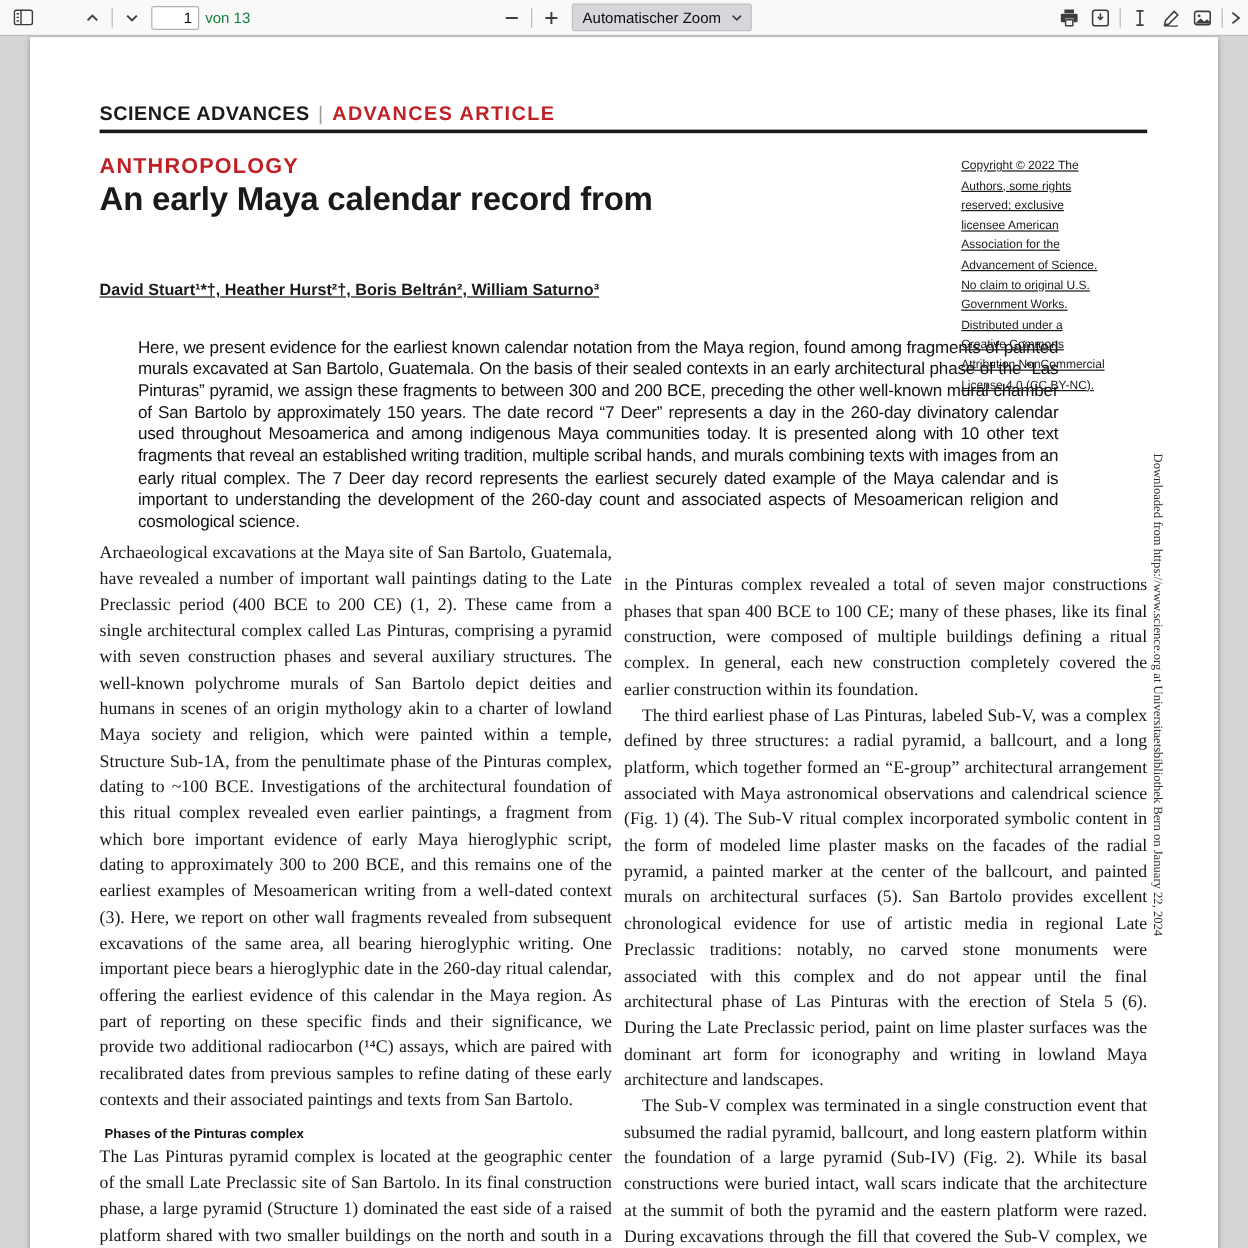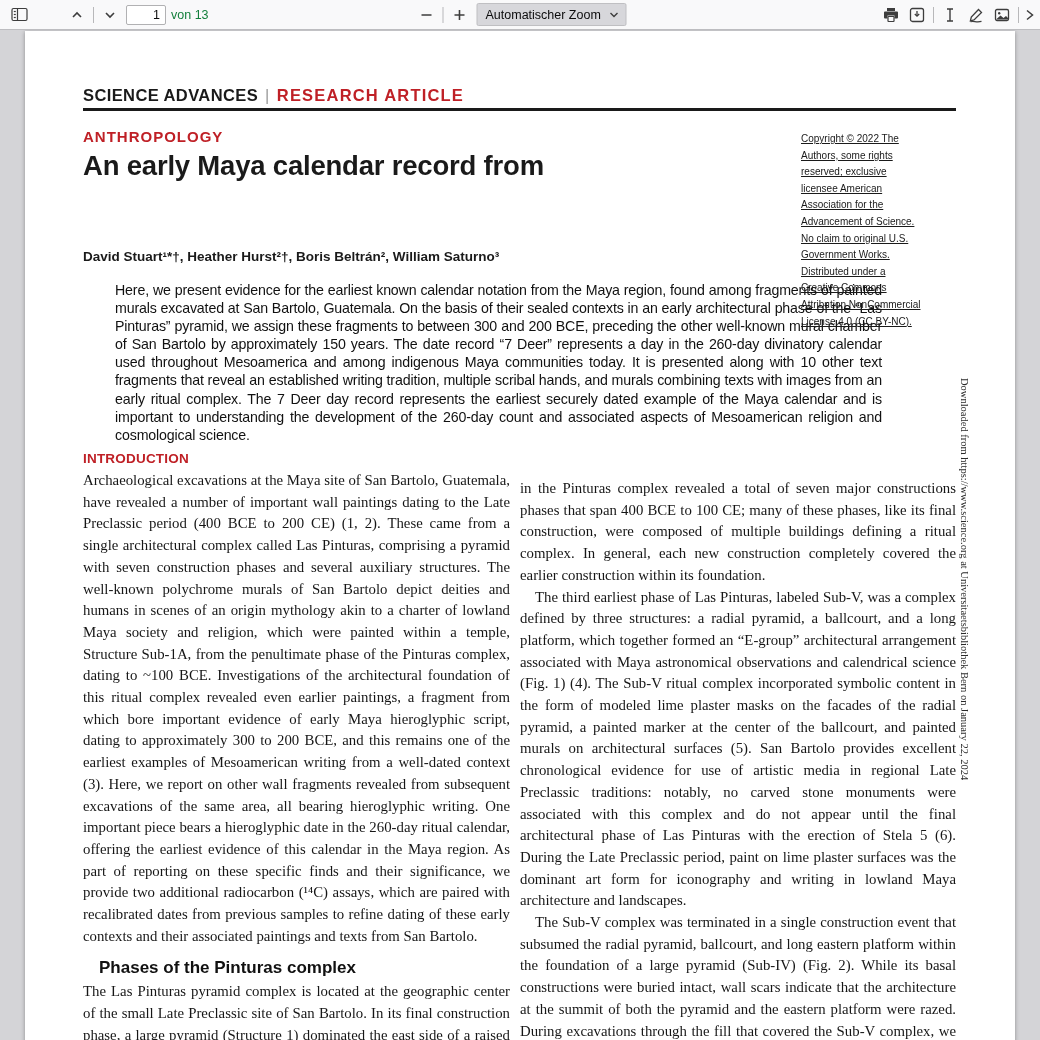--- a/index.html
+++ b/index.html
@@ -196,7 +196,7 @@
 <div class="page">
 
   <div class="masthead">
-    <span>SCIENCE ADVANCES</span><span class="divider">|</span><span class="rtype" style="color:#bf2026">RESEARCH ARTICLE</span>
+    <span>SCIENCE ADVANCES</span><span class="divider">|</span><span class="rtype" style="color:#bf2026">ADVANCES ARTICLE</span>
   </div>
   <div class="head-rule"></div>
 

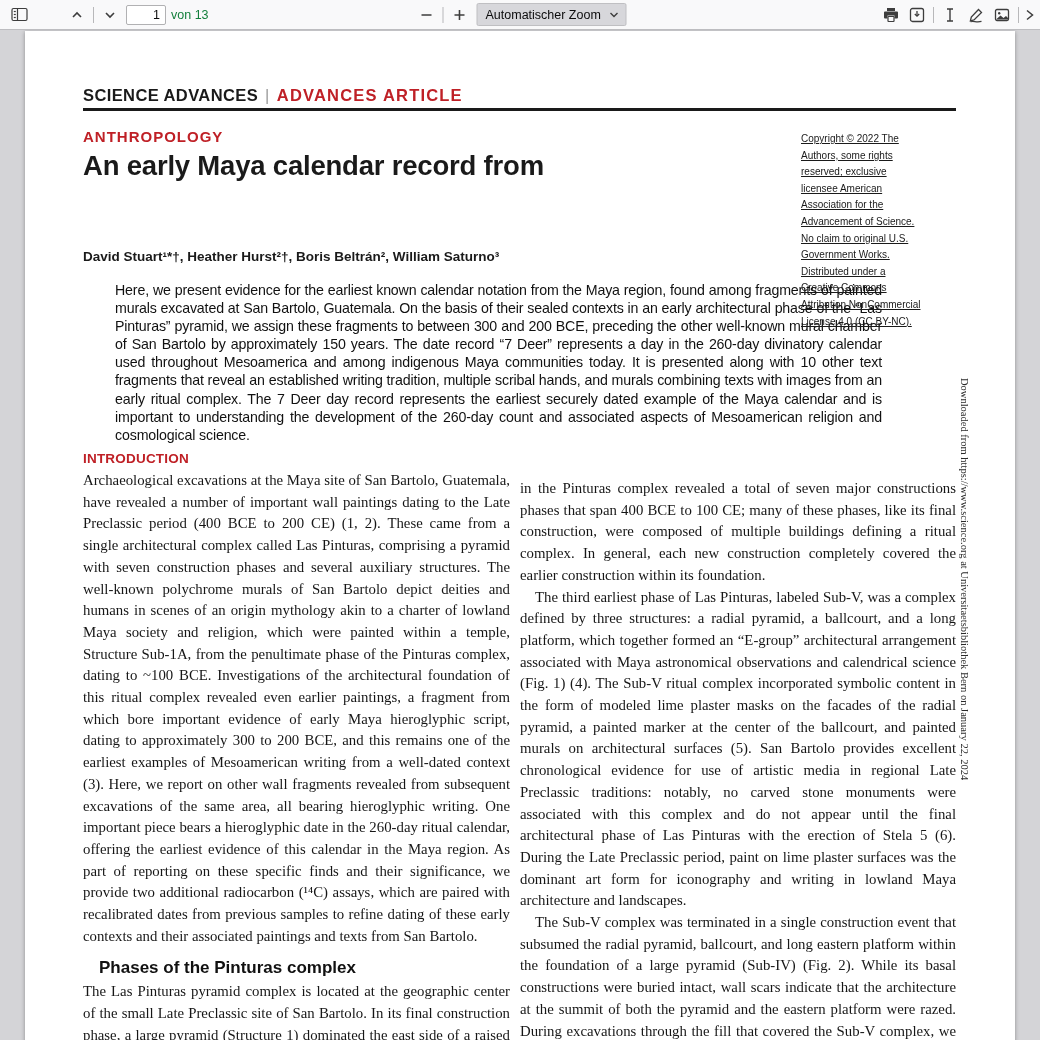--- a/index.html
+++ b/index.html
@@ -44,7 +44,7 @@
   .masthead .divider { color:#9b9b9b; font-weight:normal; padding:0 7px; }
   .masthead .rtype { letter-spacing:1.2px; }
   .head-rule { position:absolute; left:58px; top:77px; width:873px; height:2.5px; background:#1a1a1a; }
-  .eyebrow { position:absolute; left:58px; top:97px; font-size:15px; font-weight:bold; letter-spacing:1px; }
+  .eyebrow { position:absolute; left:58px; top:97px; font-size:18px; font-weight:bold; letter-spacing:1px; }
   .title { position:absolute; left:58px; top:117px; font-size:27.5px; line-height:35px; font-weight:bold; color:#1a1a1a; letter-spacing:-0.2px; }
   .authors { position:absolute; left:58px; top:218px; font-size:13.5px; font-weight:bold; color:#1a1a1a; }
   .abstract {

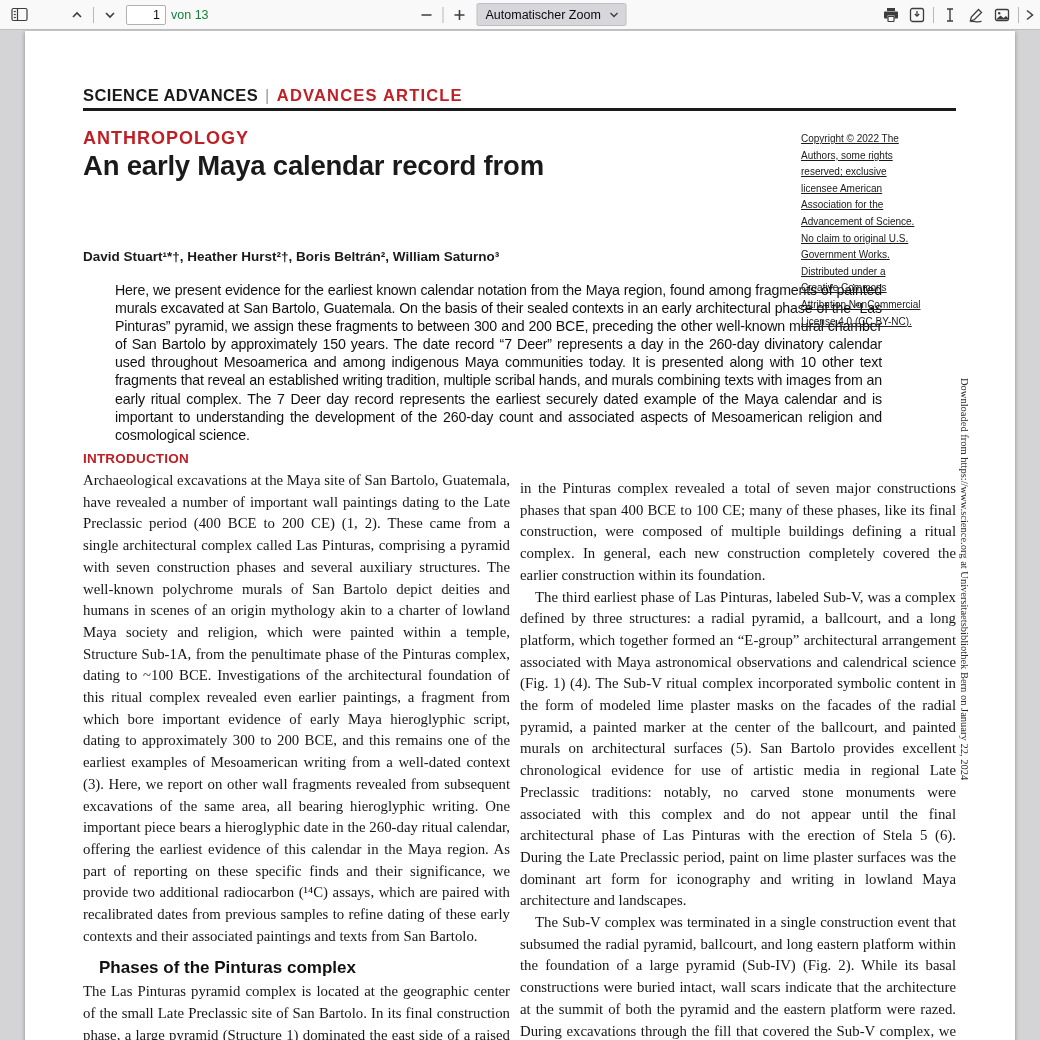--- a/index.html
+++ b/index.html
@@ -46,7 +46,7 @@
   .head-rule { position:absolute; left:58px; top:77px; width:873px; height:2.5px; background:#1a1a1a; }
   .eyebrow { position:absolute; left:58px; top:97px; font-size:18px; font-weight:bold; letter-spacing:1px; }
   .title { position:absolute; left:58px; top:117px; font-size:27.5px; line-height:35px; font-weight:bold; color:#1a1a1a; letter-spacing:-0.2px; }
-  .authors { position:absolute; left:58px; top:218px; font-size:13.5px; font-weight:bold; color:#1a1a1a; }
+  .authors { position:absolute; left:58px; top:203px; font-size:13.5px; font-weight:bold; color:#1a1a1a;text-decoration:underline; }
   .abstract {
     position:absolute; left:58px; top:250px; width:767px;
     font-size:14.2px; line-height:18.1px; font-weight:normal; color:#111;

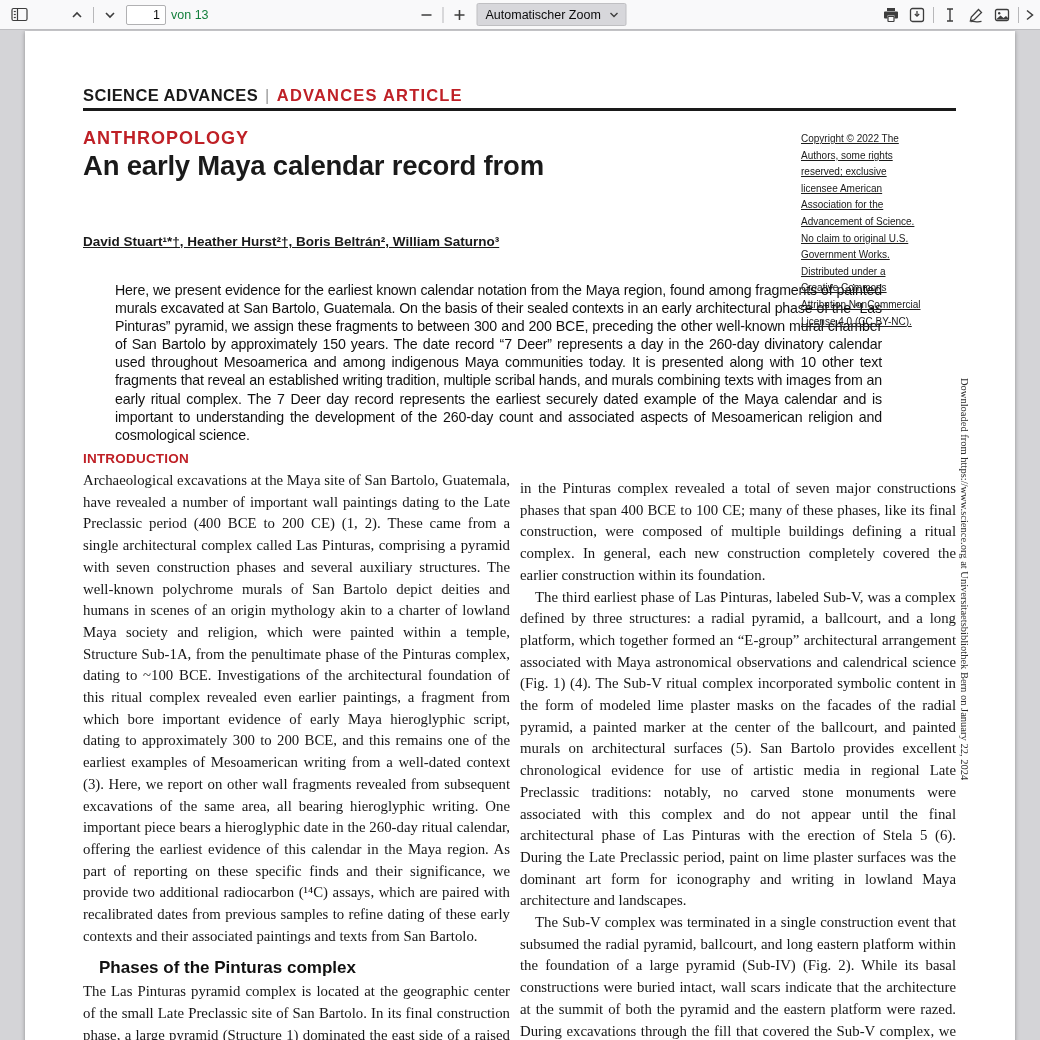--- a/index.html
+++ b/index.html
@@ -216,7 +216,6 @@
 
   <div class="columns">
     <div class="col col1">
-      <div class="sec-heading" style="color:#bf2026">INTRODUCTION</div>
       <p class="body-text">Archaeological excavations at the Maya site of San Bartolo, Guatemala, have revealed a number of important wall paintings dating to the Late Preclassic period (400 BCE to 200 CE) (1, 2). These came from a single architectural complex called Las Pinturas, comprising a pyramid with seven construction phases and several auxiliary structures. The well-known polychrome murals of San Bartolo depict deities and humans in scenes of an origin mythology akin to a charter of lowland Maya society and religion, which were painted within a temple, Structure Sub-1A, from the penultimate phase of the Pinturas complex, dating to ~100 BCE. Investigations of the architectural foundation of this ritual complex revealed even earlier paintings, a fragment from which bore important evidence of early Maya hieroglyphic script, dating to approximately 300 to 200 BCE, and this remains one of the earliest examples of Mesoamerican writing from a well-dated context (3). Here, we report on other wall fragments revealed from subsequent excavations of the same area, all bearing hieroglyphic writing. One important piece bears a hieroglyphic date in the 260-day ritual calendar, offering the earliest evidence of this calendar in the Maya region. As part of reporting on these specific finds and their significance, we provide two additional radiocarbon (¹⁴C) assays, which are paired with recalibrated dates from previous samples to refine dating of these early contexts and their associated paintings and texts from San Bartolo.</p>
       <div class="sub-heading">Phases of the Pinturas complex</div>
       <p class="body-text">The Las Pinturas pyramid complex is located at the geographic center of the small Late Preclassic site of San Bartolo. In its final construction phase, a large pyramid (Structure 1) dominated the east side of a raised platform shared with two smaller buildings on the north and south in a triadic arrangement facing west; a fourth structure</p>

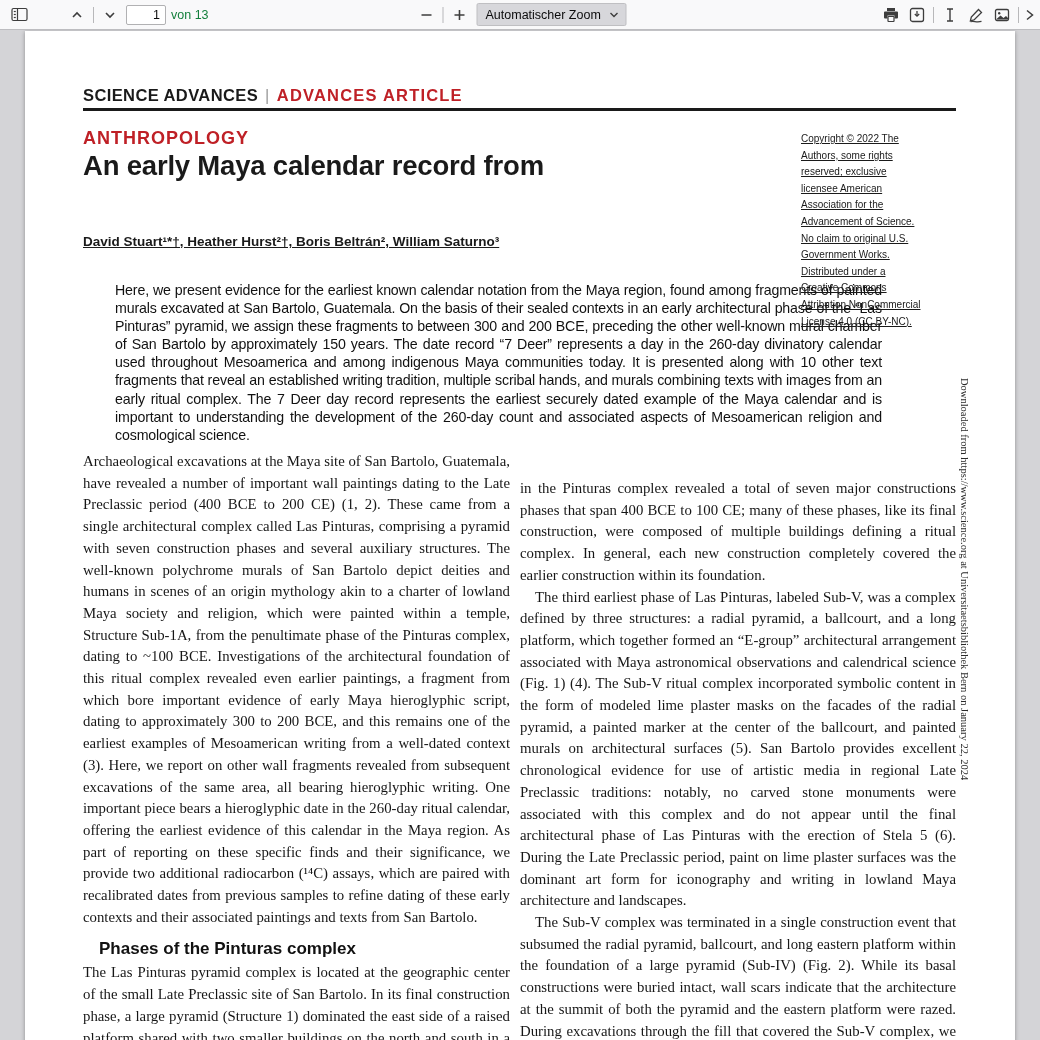--- a/index.html
+++ b/index.html
@@ -71,7 +71,7 @@
     font-family:"Liberation Serif", serif; font-size:14.8px; line-height:21.7px;
     color:#161616; text-align:justify;
   }
-  .sub-heading { font-size:17px; font-weight:bold; color:#111; margin:11px 0 3px 16px; }
+  .sub-heading { font-size:11px; font-weight:bold; color:#111; margin:11px 0 3px 4px; }
   .indent { text-indent:15px; }
 </style>
 </head>

